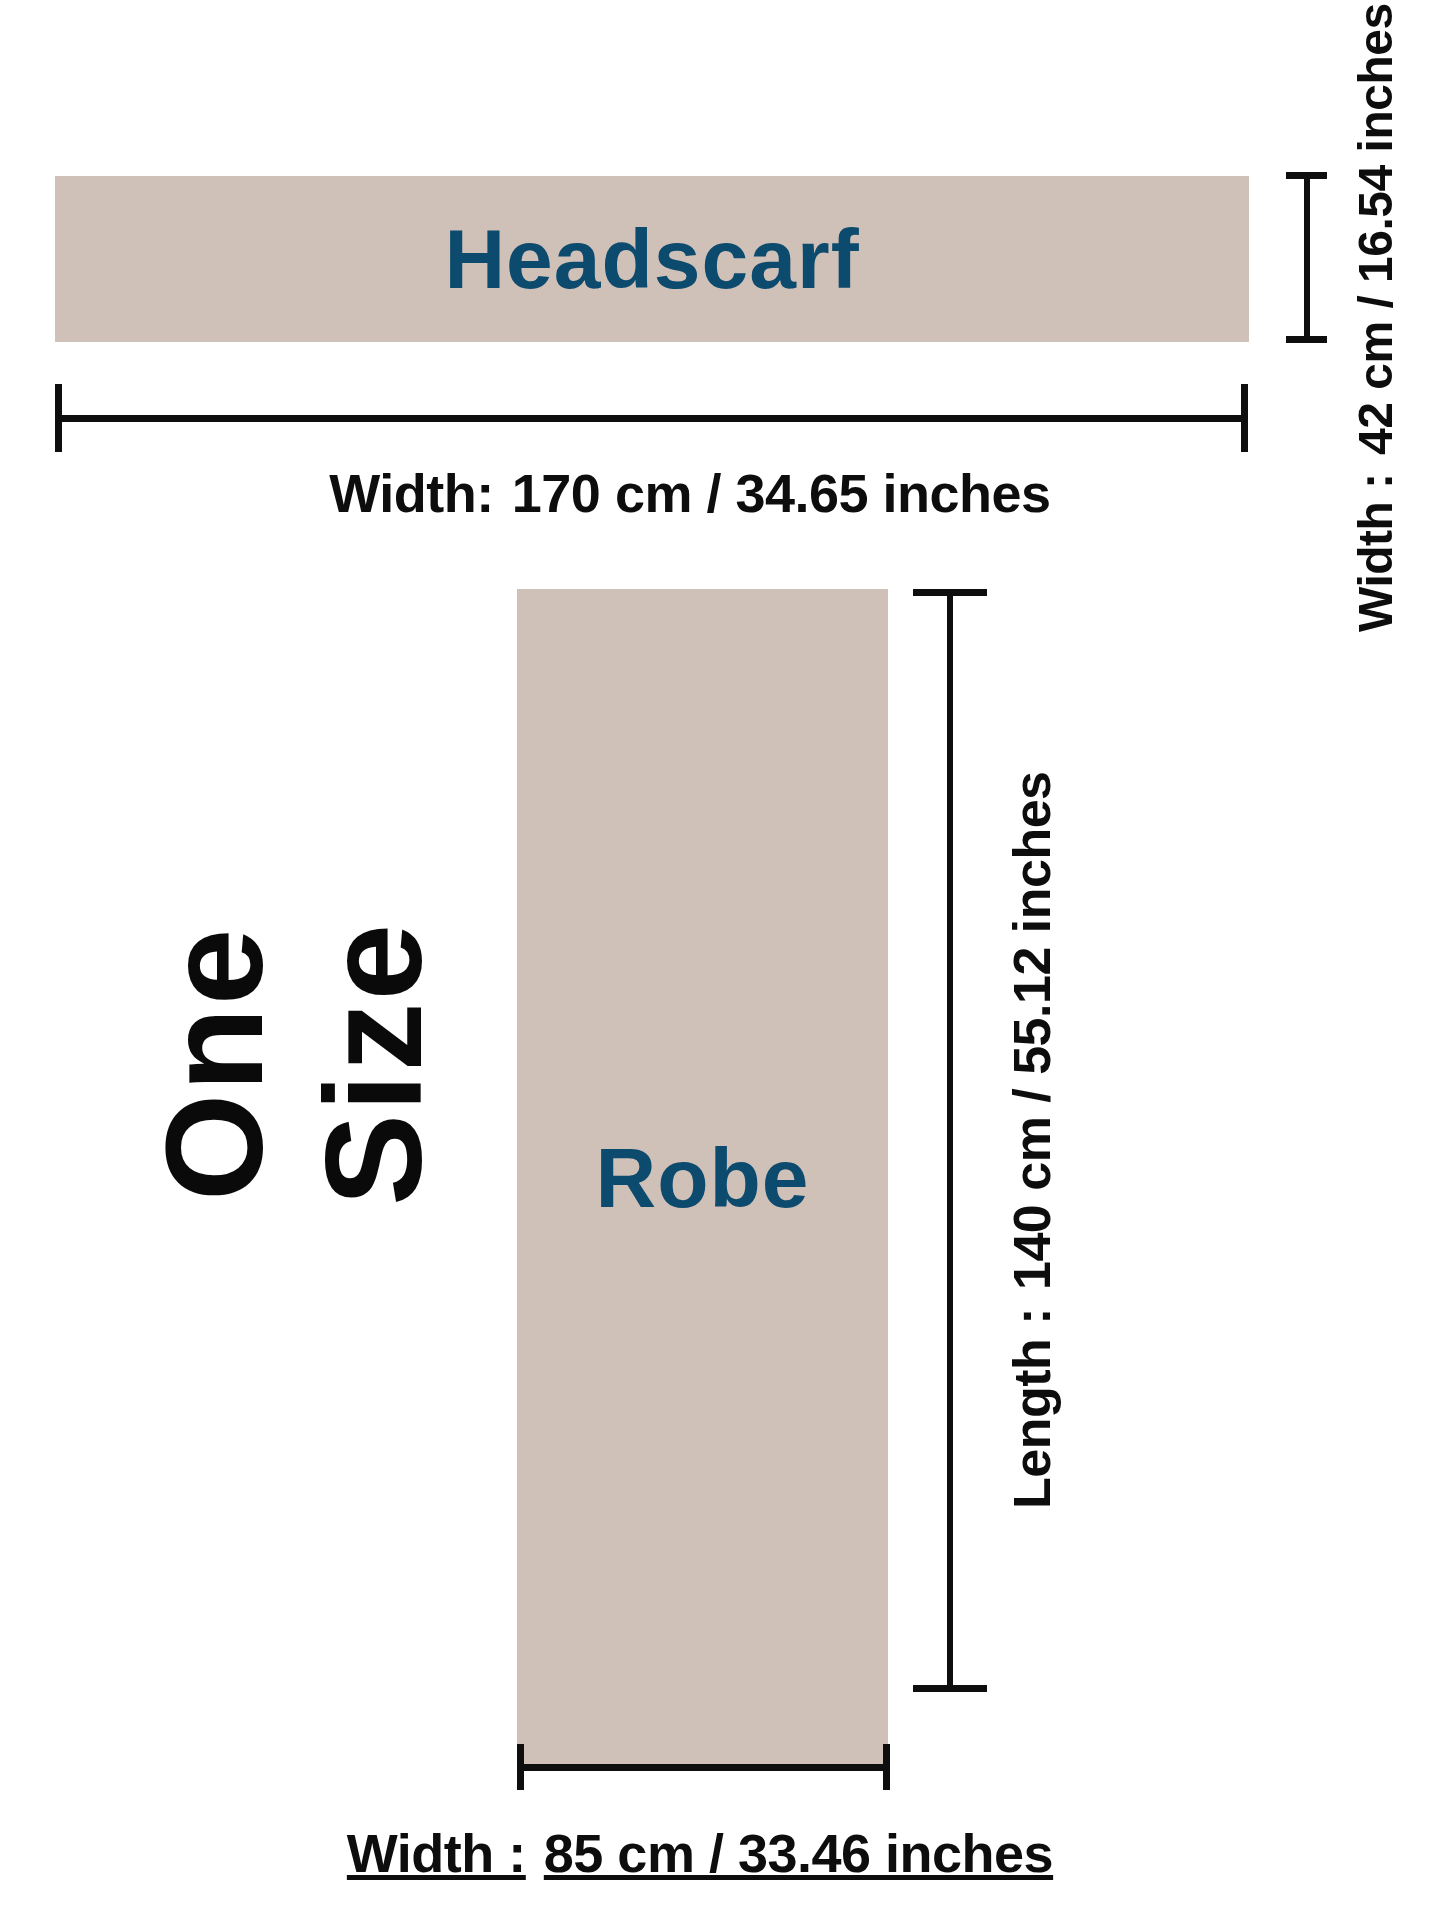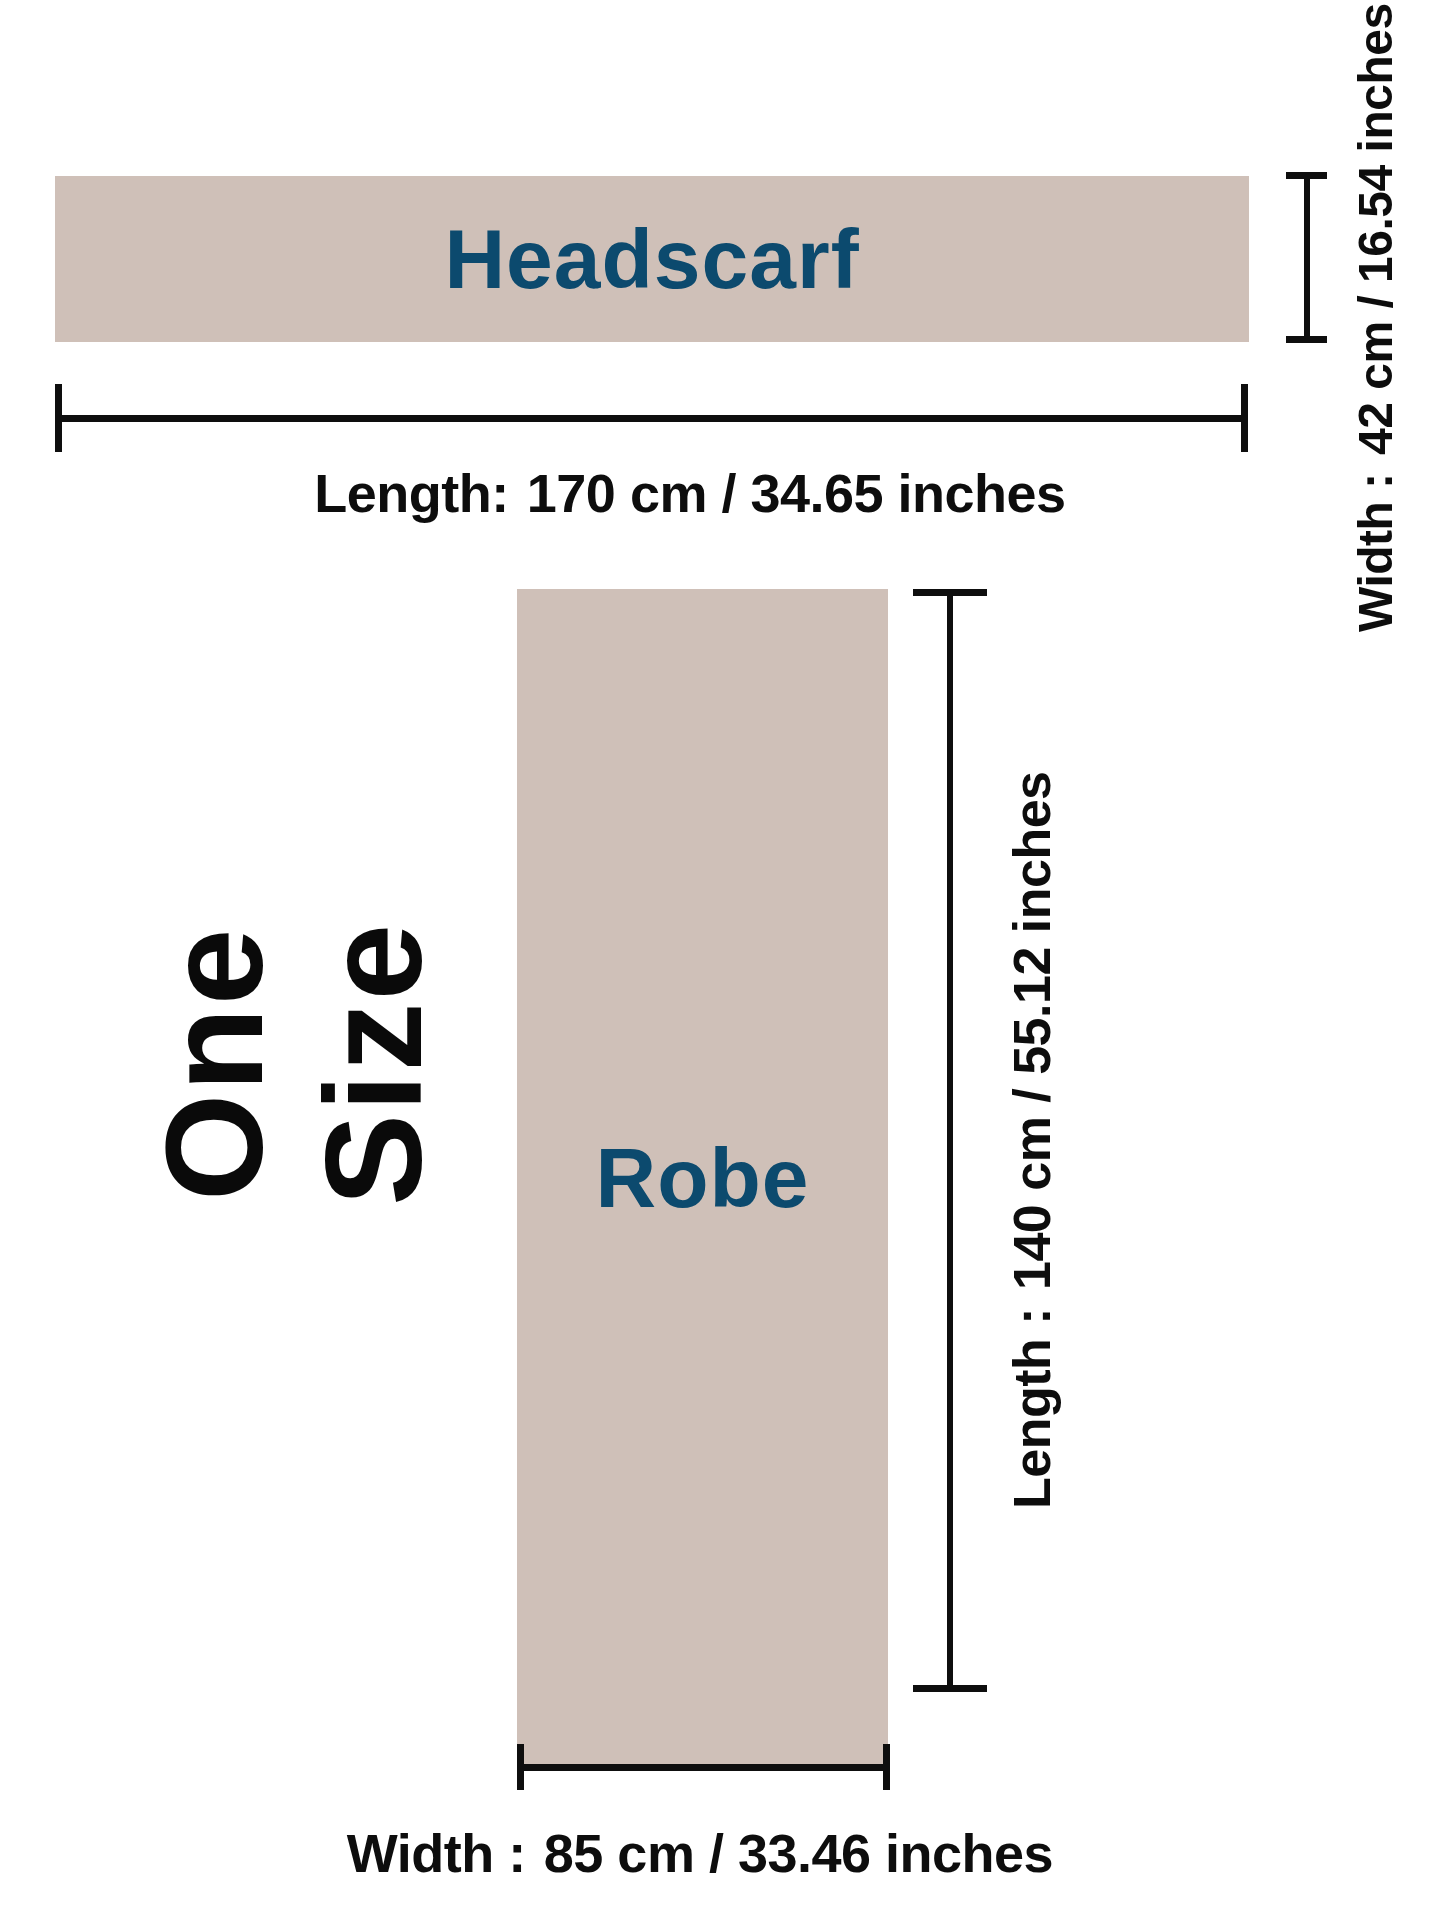--- a/index.html
+++ b/index.html
@@ -98,7 +98,7 @@
 </div>
 
 <div class="dim-text horiz" style="left:280px; top:462px; width:820px;">
-  <span class="label">Length:</span><span class="value">170 cm / 34.65 inches</span>
+  <span class="label">Width:</span><span class="value">170 cm / 34.65 inches</span>
 </div>
 
 <div class="dim-v" style="left:1286px; top:172px; width:41px; height:171px;">

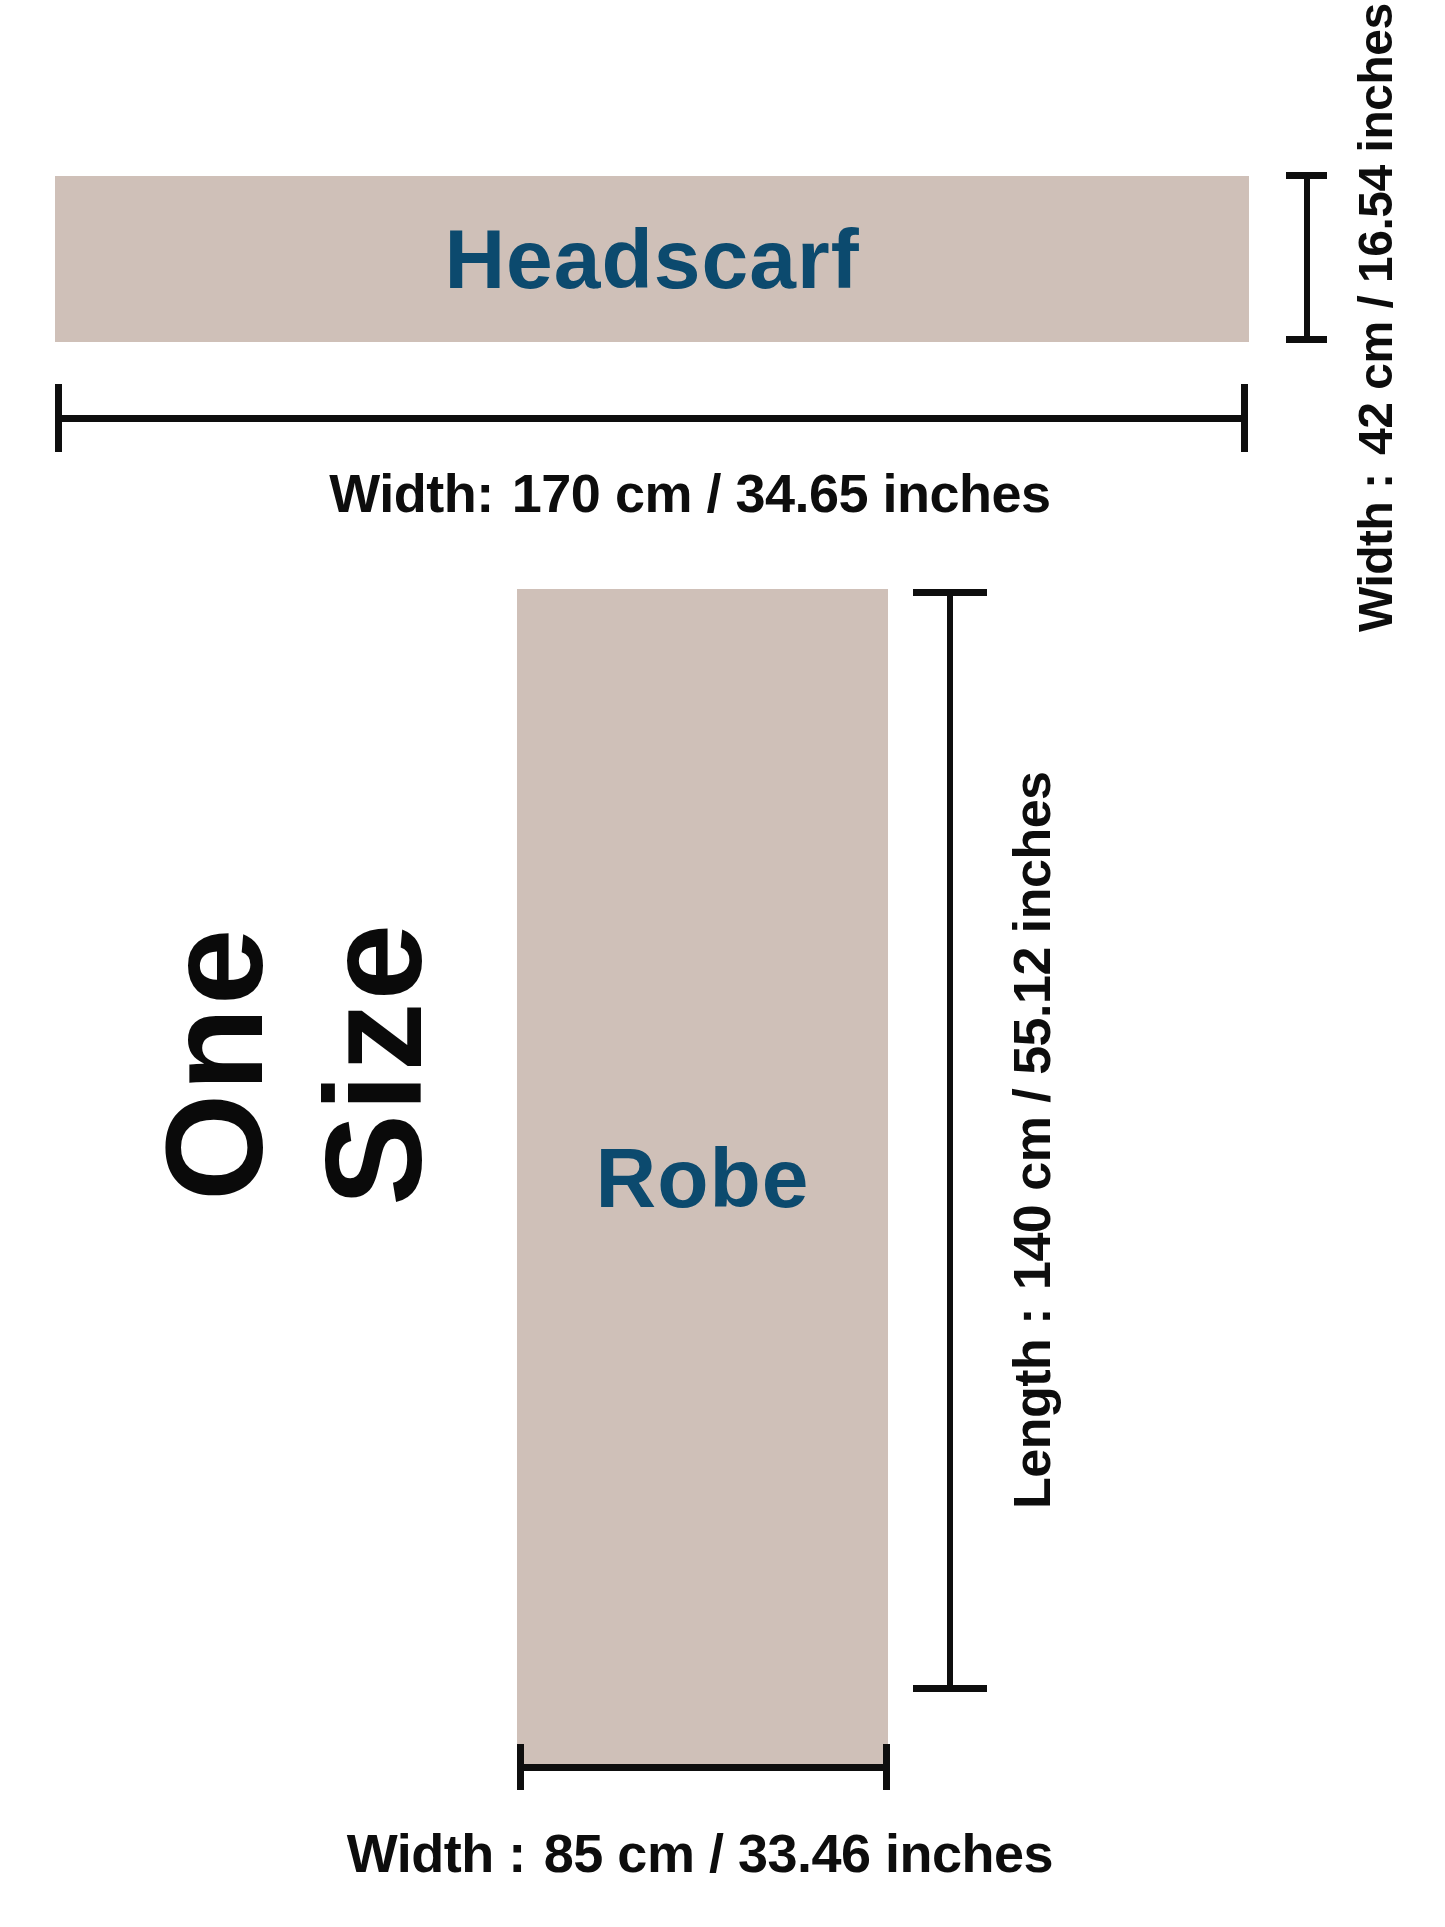--- a/index.html
+++ b/index.html
@@ -133,7 +133,7 @@
   <div class="cap-right"></div>
 </div>
 
-<div class="dim-text horiz" style="left:310px; top:1822px; width:780px;">
+<div class="dim-text horiz" style="left:310px; top:1822px; width:780px;text-decoration:underline;">
   <span class="label">Width :</span><span class="value">85 cm / 33.46 inches</span>
 </div>
 

